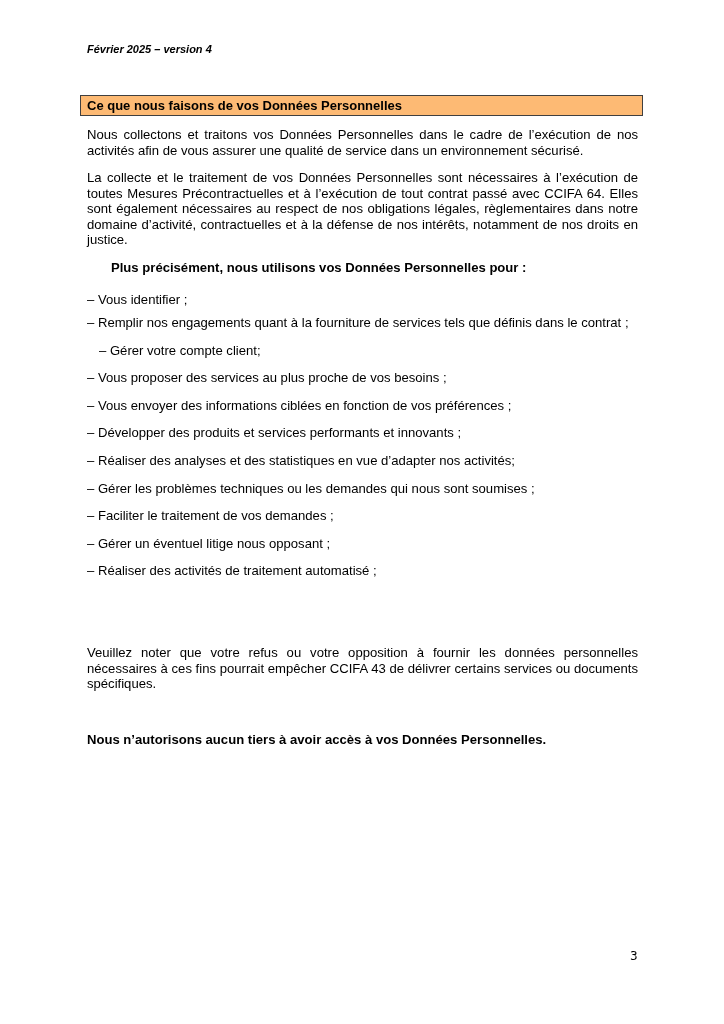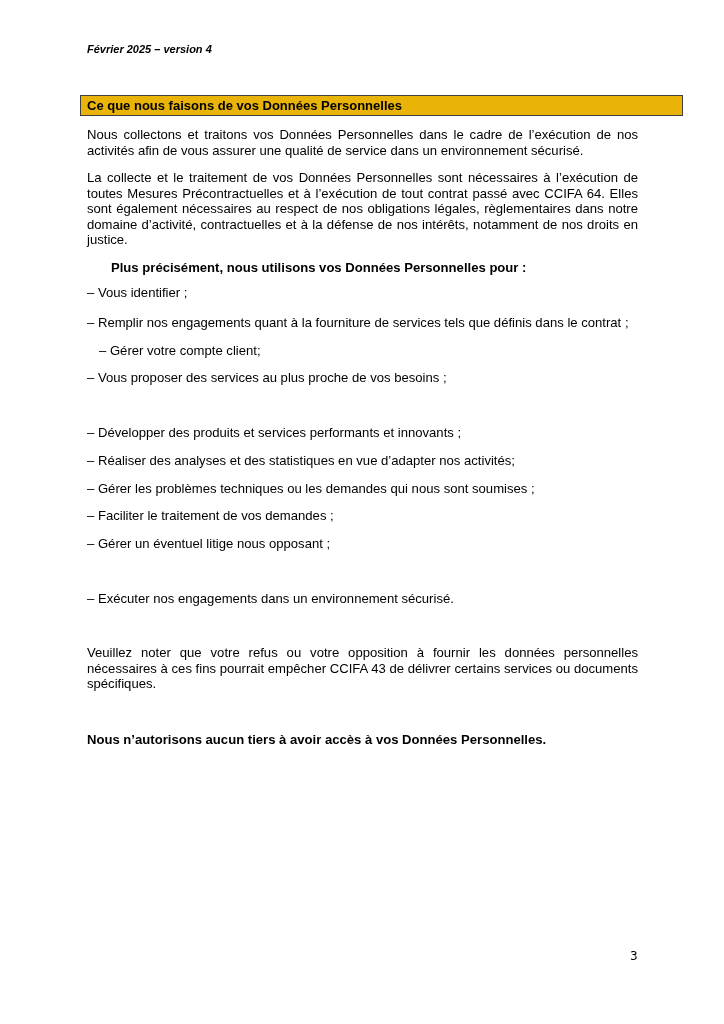--- a/index.html
+++ b/index.html
@@ -9,7 +9,7 @@
     .header-date { position: absolute; left: 87px; top: 43px; font-size: 11px;
                    font-weight: bold; font-style: italic; }
     .section-bar { position: absolute; left: 80px; top: 95px; width: 561px; height: 19px;
-                   background: #eab308; border: 1px solid #404040; box-sizing: content-box; padding-left: 40px; }
+                   background: #fdba74; border: 1px solid #404040; box-sizing: content-box; }
     .section-title { position: absolute; left: 6px; top: 1px; font-size: 13px; font-weight: bold;
                      line-height: 17px; white-space: nowrap; }
     .p { position: absolute; left: 87px; width: 551px; font-size: 13.1px; line-height: 15.6px;

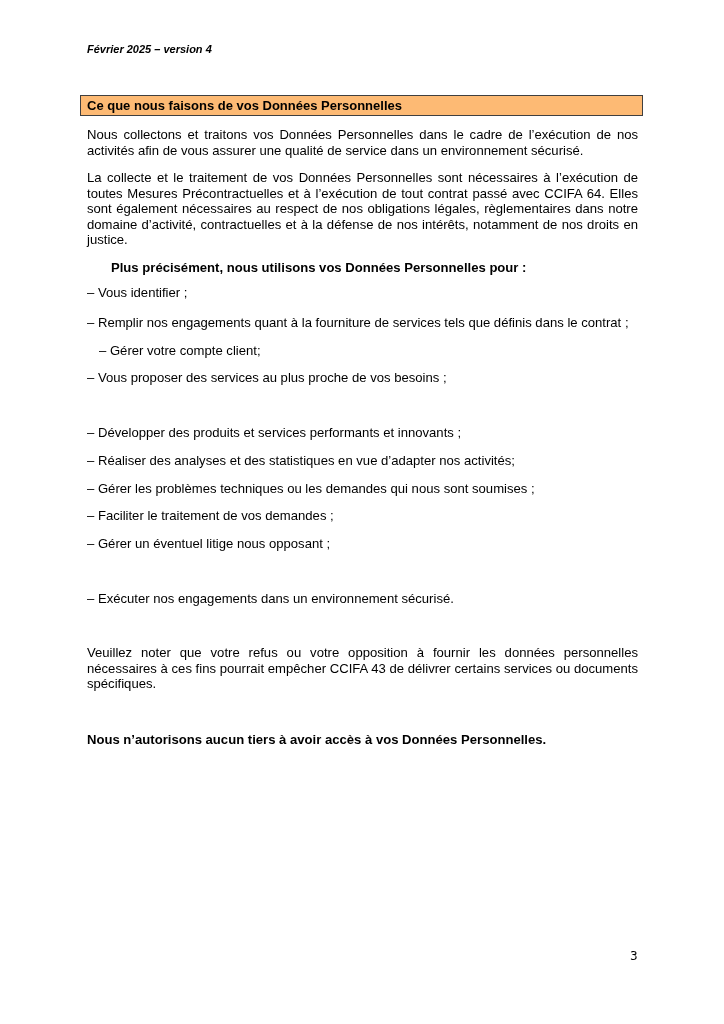--- a/index.html
+++ b/index.html
@@ -37,7 +37,7 @@
 
   <div class="list-item bold" style="top:260px;margin-left:24px;">Plus précisément, nous utilisons vos Données Personnelles pour :</div>
 
-  <div class="list-item" style="top:285px;text-align:right;">– Vous identifier ;</div>
+  <div class="list-item" style="top:292px;text-align:right;">– Vous identifier ;</div>
   <div class="list-item" style="top:315px;">– Remplir nos engagements quant à la fourniture de services tels que définis dans le contrat ;</div>
   <div class="list-item" style="top:343px;margin-left:12px;">– Gérer votre compte client;</div>
   <div class="list-item" style="top:370px;">– Vous proposer des services au plus proche de vos besoins ;</div>

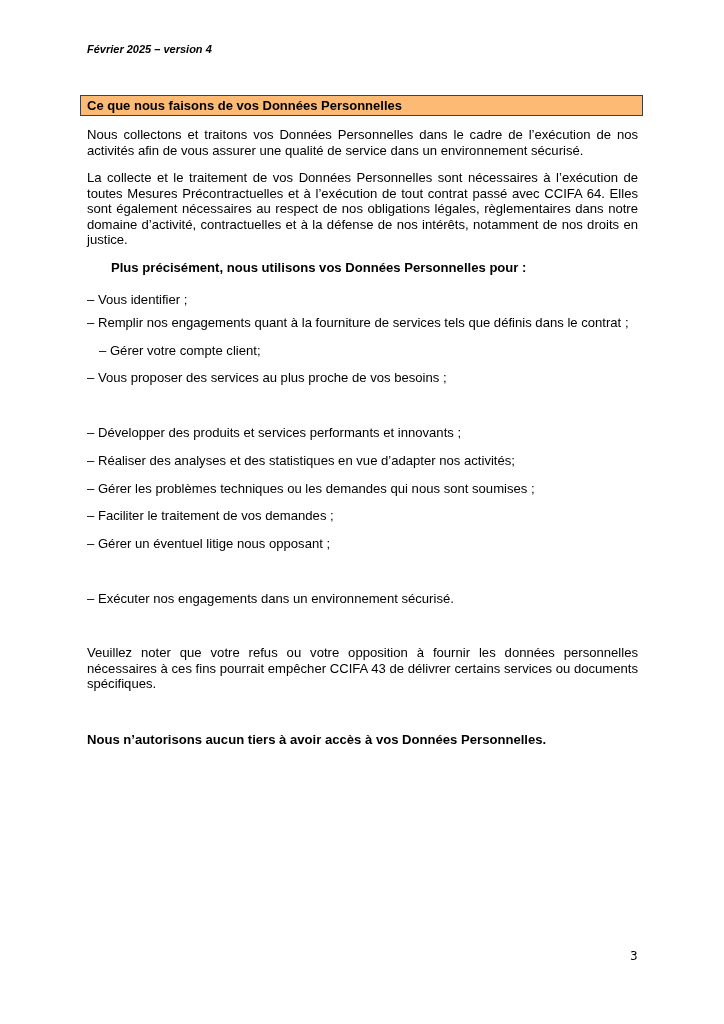--- a/index.html
+++ b/index.html
@@ -41,6 +41,7 @@
   <div class="list-item" style="top:315px;">– Remplir nos engagements quant à la fourniture de services tels que définis dans le contrat ;</div>
   <div class="list-item" style="top:343px;margin-left:12px;">– Gérer votre compte client;</div>
   <div class="list-item" style="top:370px;">– Vous proposer des services au plus proche de vos besoins ;</div>
+  <div class="list-item" style="top:398px;">– Vous envoyer des informations ciblées en fonction de vos préférences ;</div>
   <div class="list-item" style="top:425px;">– Développer des produits et services performants et innovants ;</div>
   <div class="list-item" style="top:453px;">– Réaliser des analyses et des statistiques en vue d’adapter nos activités;</div>
   <div class="list-item" style="top:481px;">– Gérer les problèmes techniques ou les demandes qui nous sont soumises ;</div>

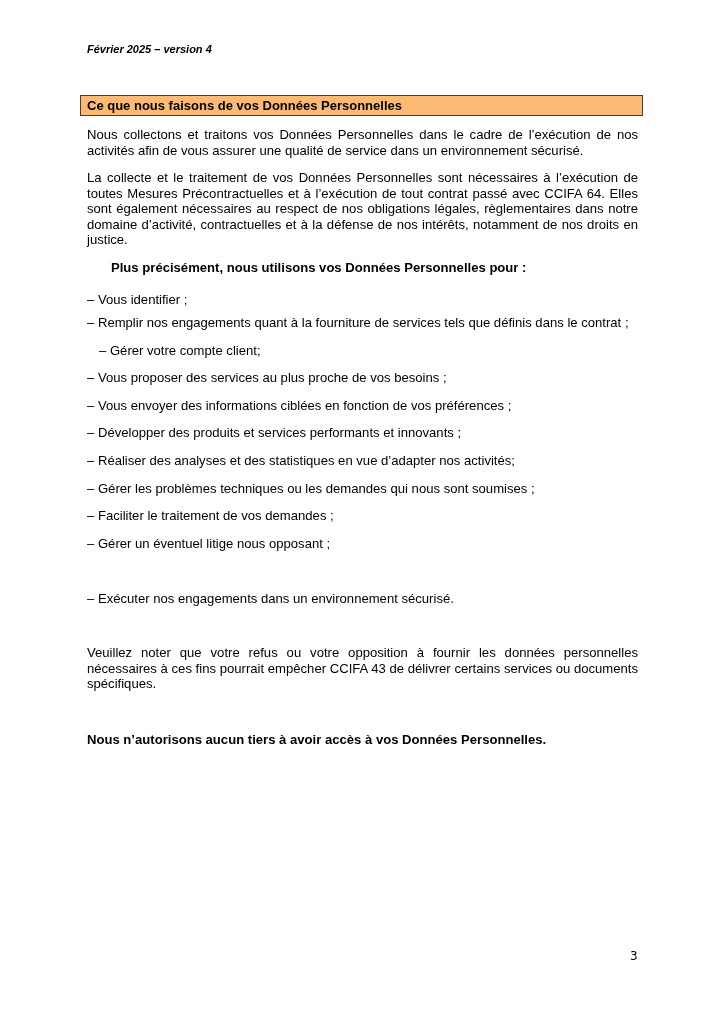--- a/index.html
+++ b/index.html
@@ -47,6 +47,7 @@
   <div class="list-item" style="top:481px;">– Gérer les problèmes techniques ou les demandes qui nous sont soumises ;</div>
   <div class="list-item" style="top:508px;">– Faciliter le traitement de vos demandes ;</div>
   <div class="list-item" style="top:536px;text-align:right;">– Gérer un éventuel litige nous opposant ;</div>
+  <div class="list-item" style="top:563px;">– Réaliser des activités de traitement automatisé ;</div>
   <div class="list-item" style="top:591px;">– Exécuter nos engagements dans un environnement sécurisé.</div>
 
   <div class="p last-left" style="top:645px;">Veuillez noter que votre refus ou votre opposition à fournir les données personnelles nécessaires à ces fins pourrait empêcher CCIFA 43 de délivrer certains services ou documents spécifiques.</div>

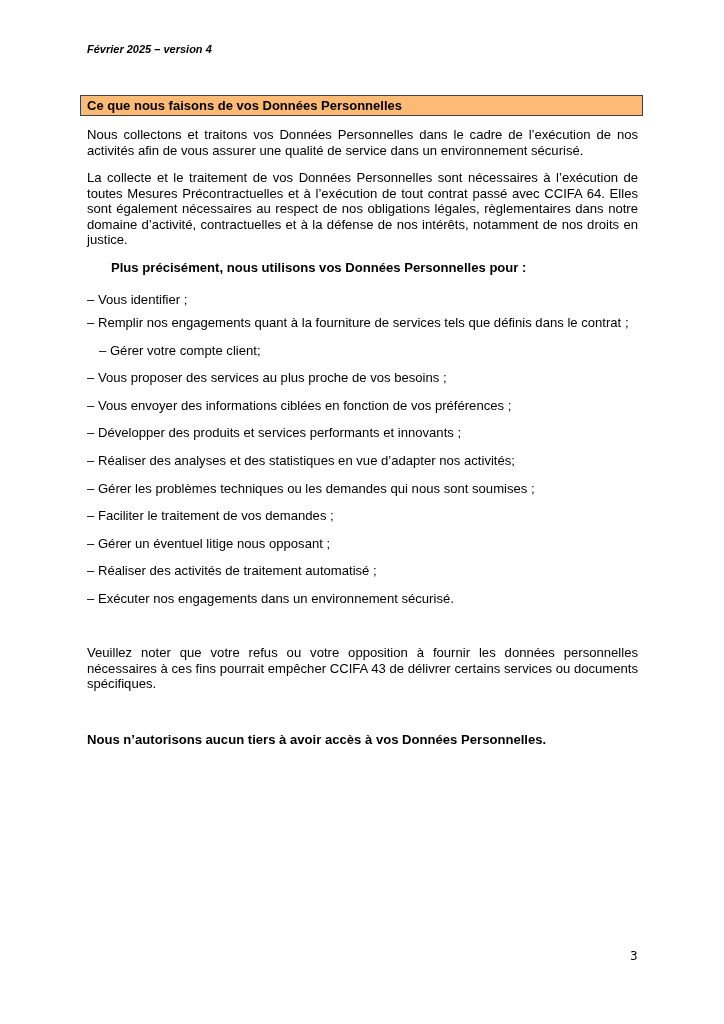--- a/index.html
+++ b/index.html
@@ -48,7 +48,6 @@
   <div class="list-item" style="top:508px;">– Faciliter le traitement de vos demandes ;</div>
   <div class="list-item" style="top:536px;text-align:right;">– Gérer un éventuel litige nous opposant ;</div>
   <div class="list-item" style="top:563px;">– Réaliser des activités de traitement automatisé ;</div>
-  <div class="list-item" style="top:591px;">– Exécuter nos engagements dans un environnement sécurisé.</div>
 
   <div class="p last-left" style="top:645px;">Veuillez noter que votre refus ou votre opposition à fournir les données personnelles nécessaires à ces fins pourrait empêcher CCIFA 43 de délivrer certains services ou documents spécifiques.</div>
 

